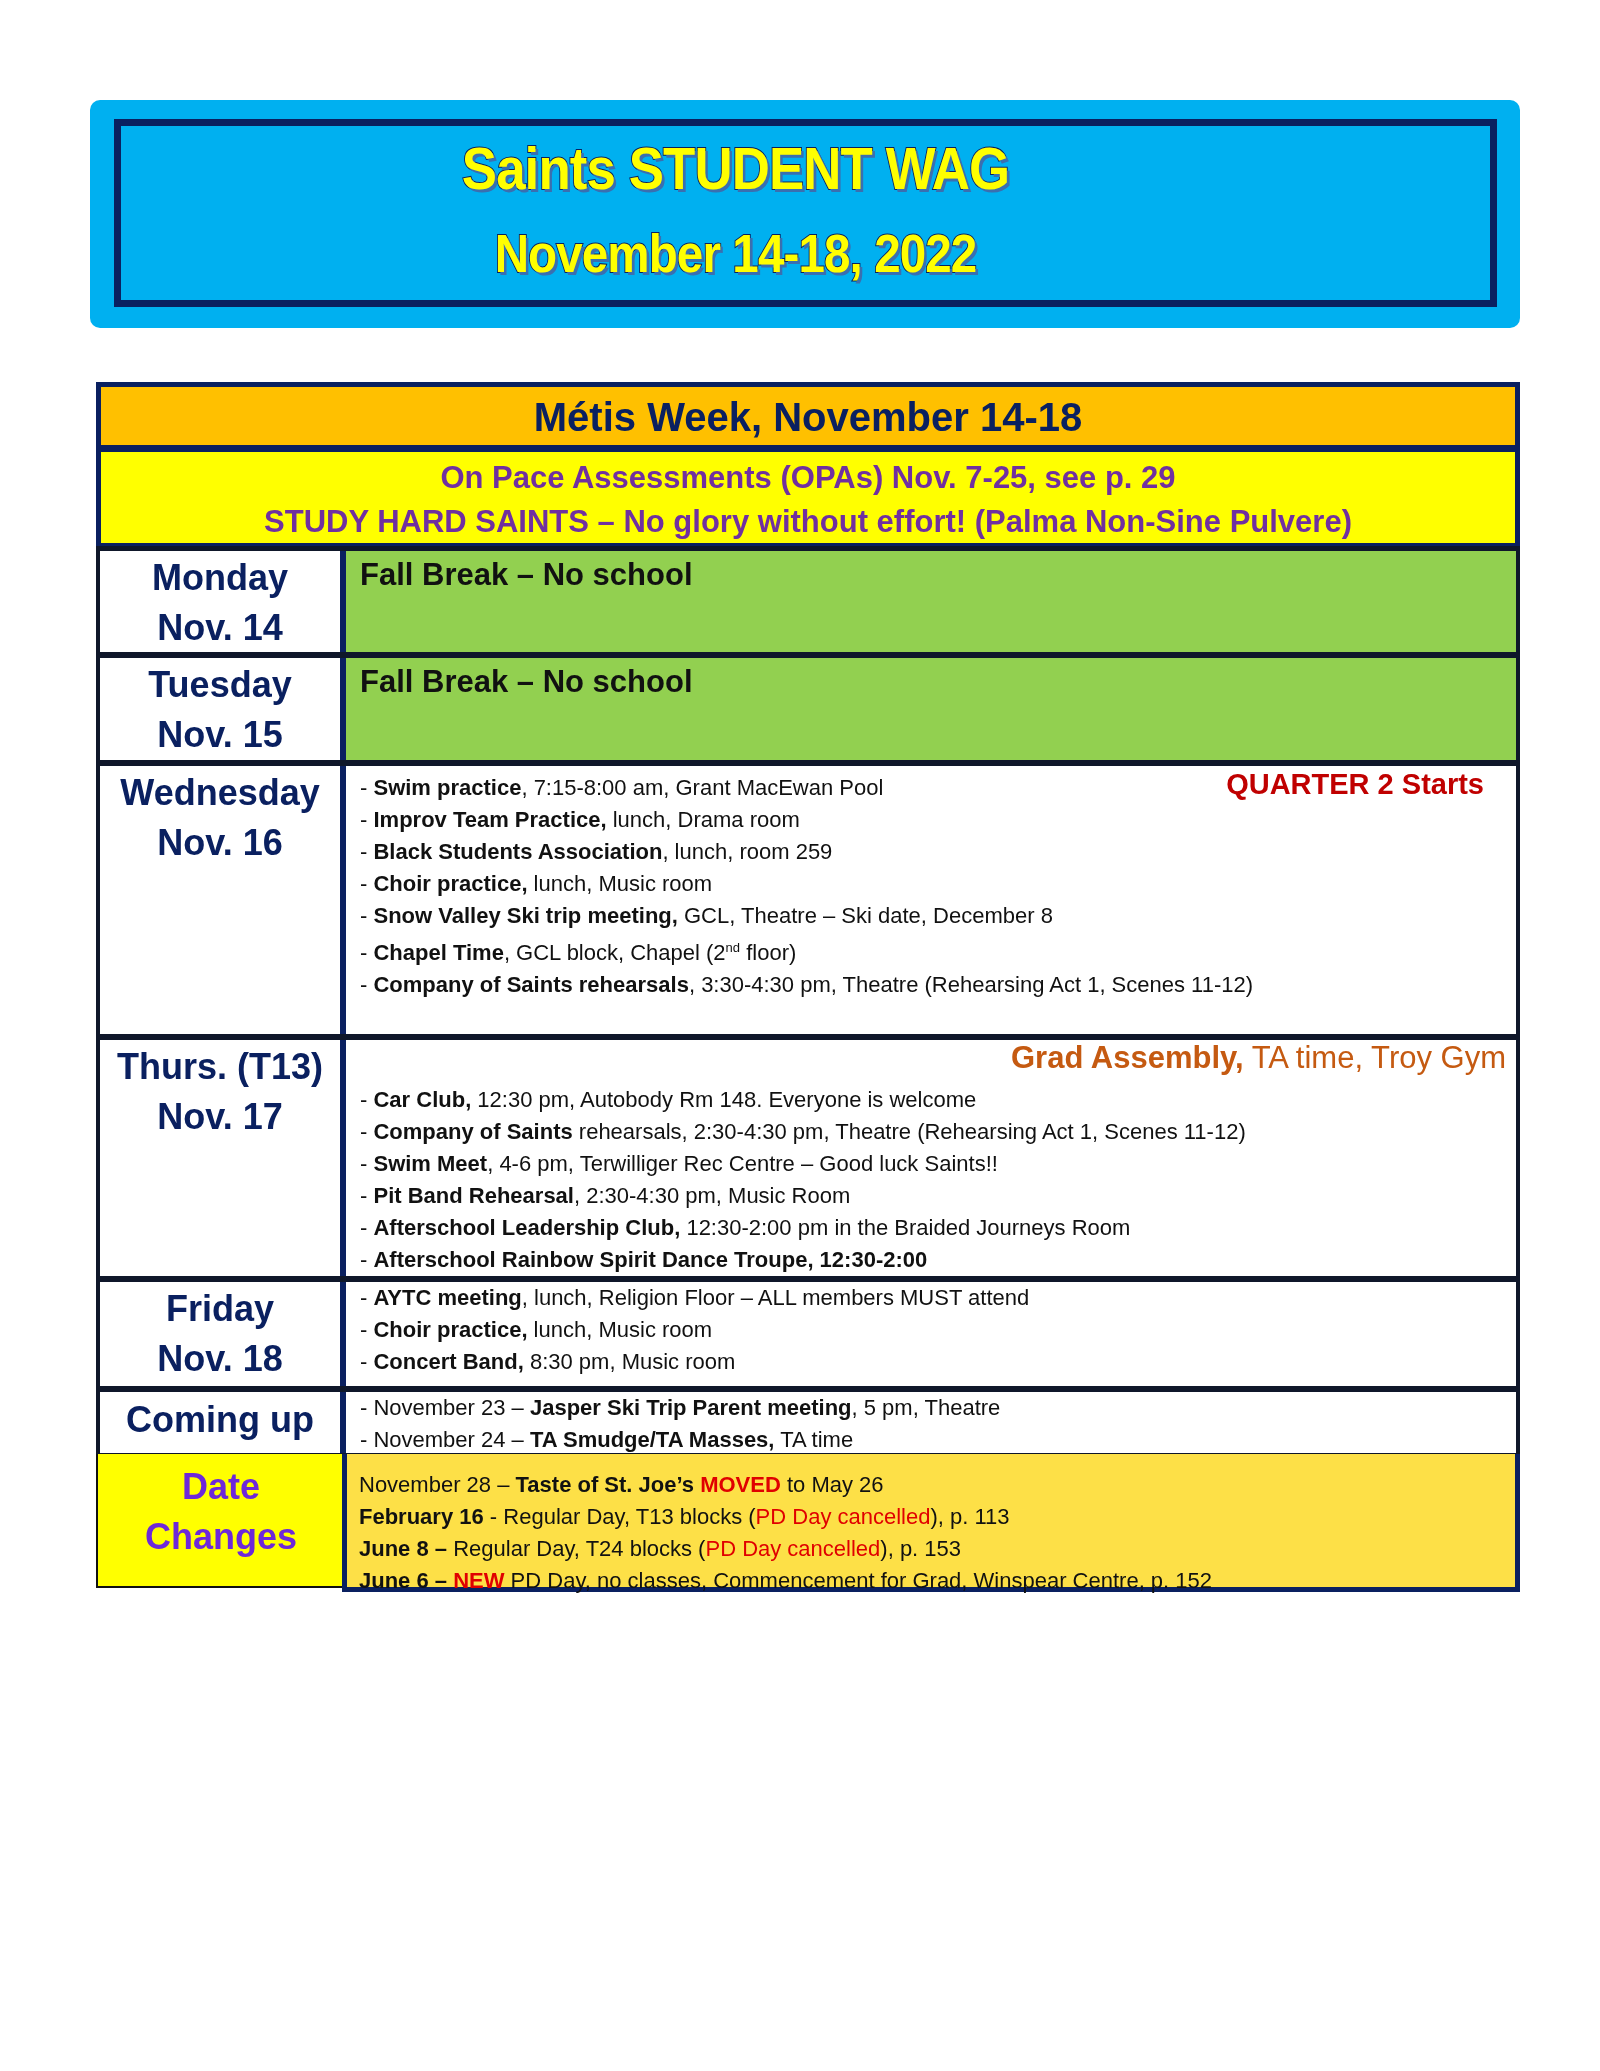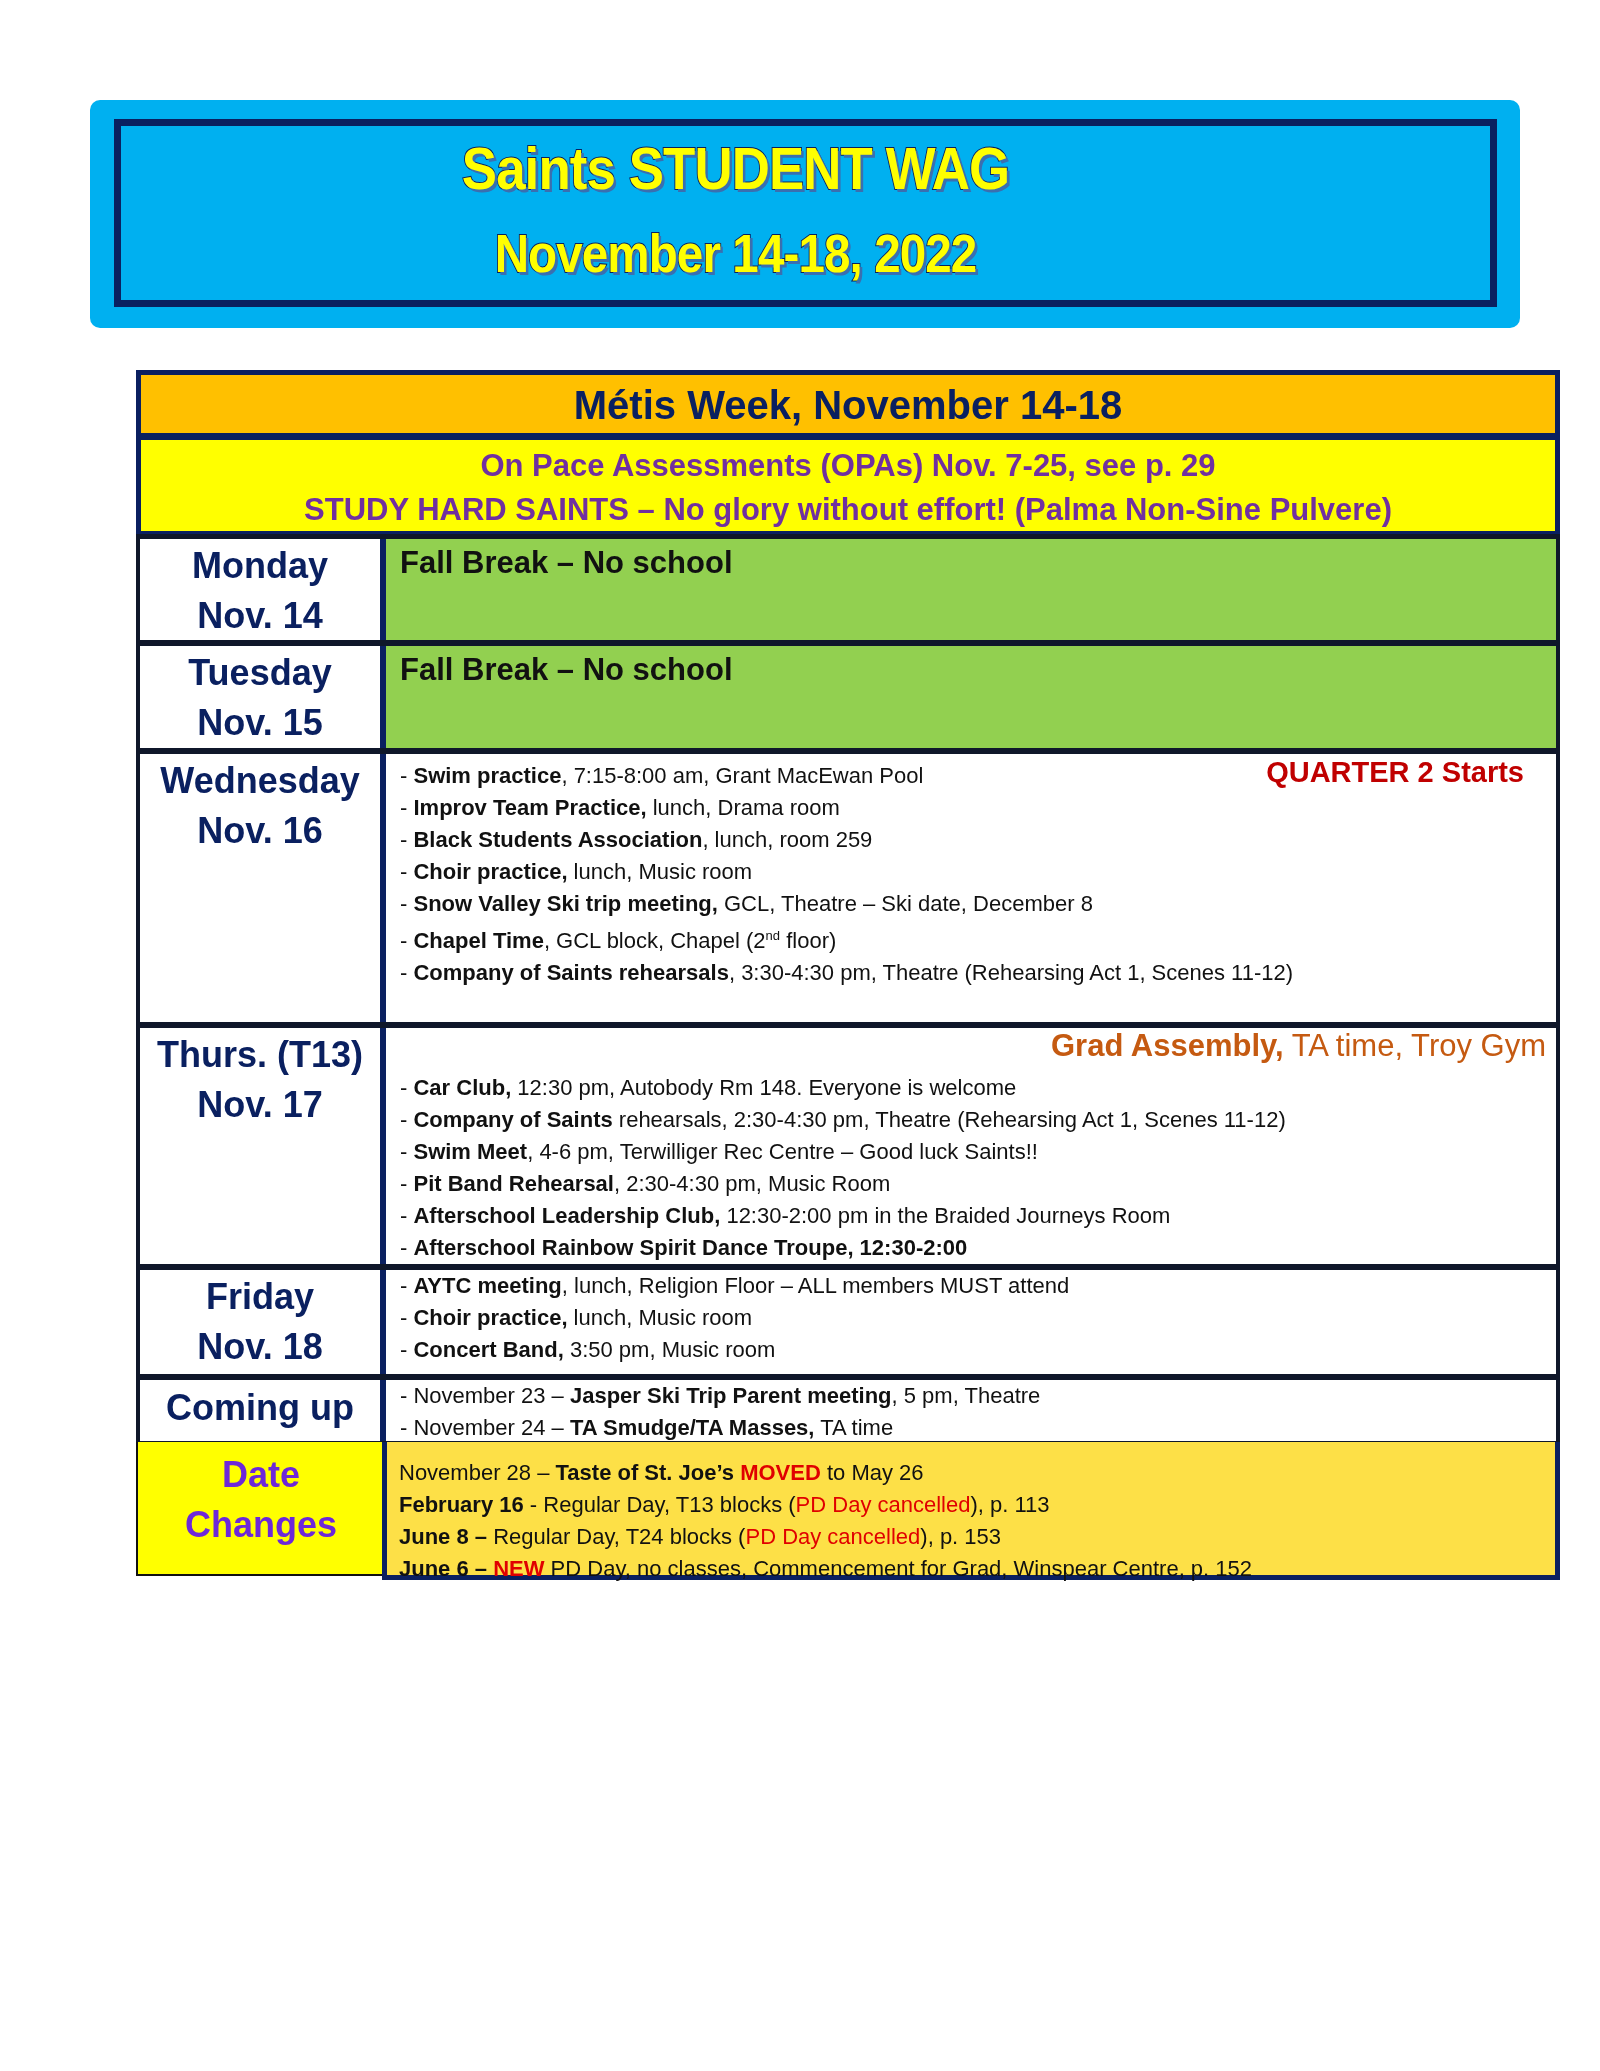--- a/index.html
+++ b/index.html
@@ -23,7 +23,7 @@
   .banner-title.l2 { top: 96px; font-size: 54px; transform: scaleX(0.88); }
 
   
-  .tbl { left: 96px; top: 370px; width: 1424px; height: 1210px; margin-left: 40px; }
+  .tbl { left: 96px; top: 382px; width: 1424px; height: 1210px; }
   .row { position: absolute; left: 0; width: 1424px; box-sizing: border-box; }
   .row-orange { top: 0; height: 68px; background: #ffc000; border: 5px solid #0a2060; }
   .row-yellow { top: 66px; height: 100px; background: #ffff00; border: 5px solid #0a2060; border-top-width: 4px; }

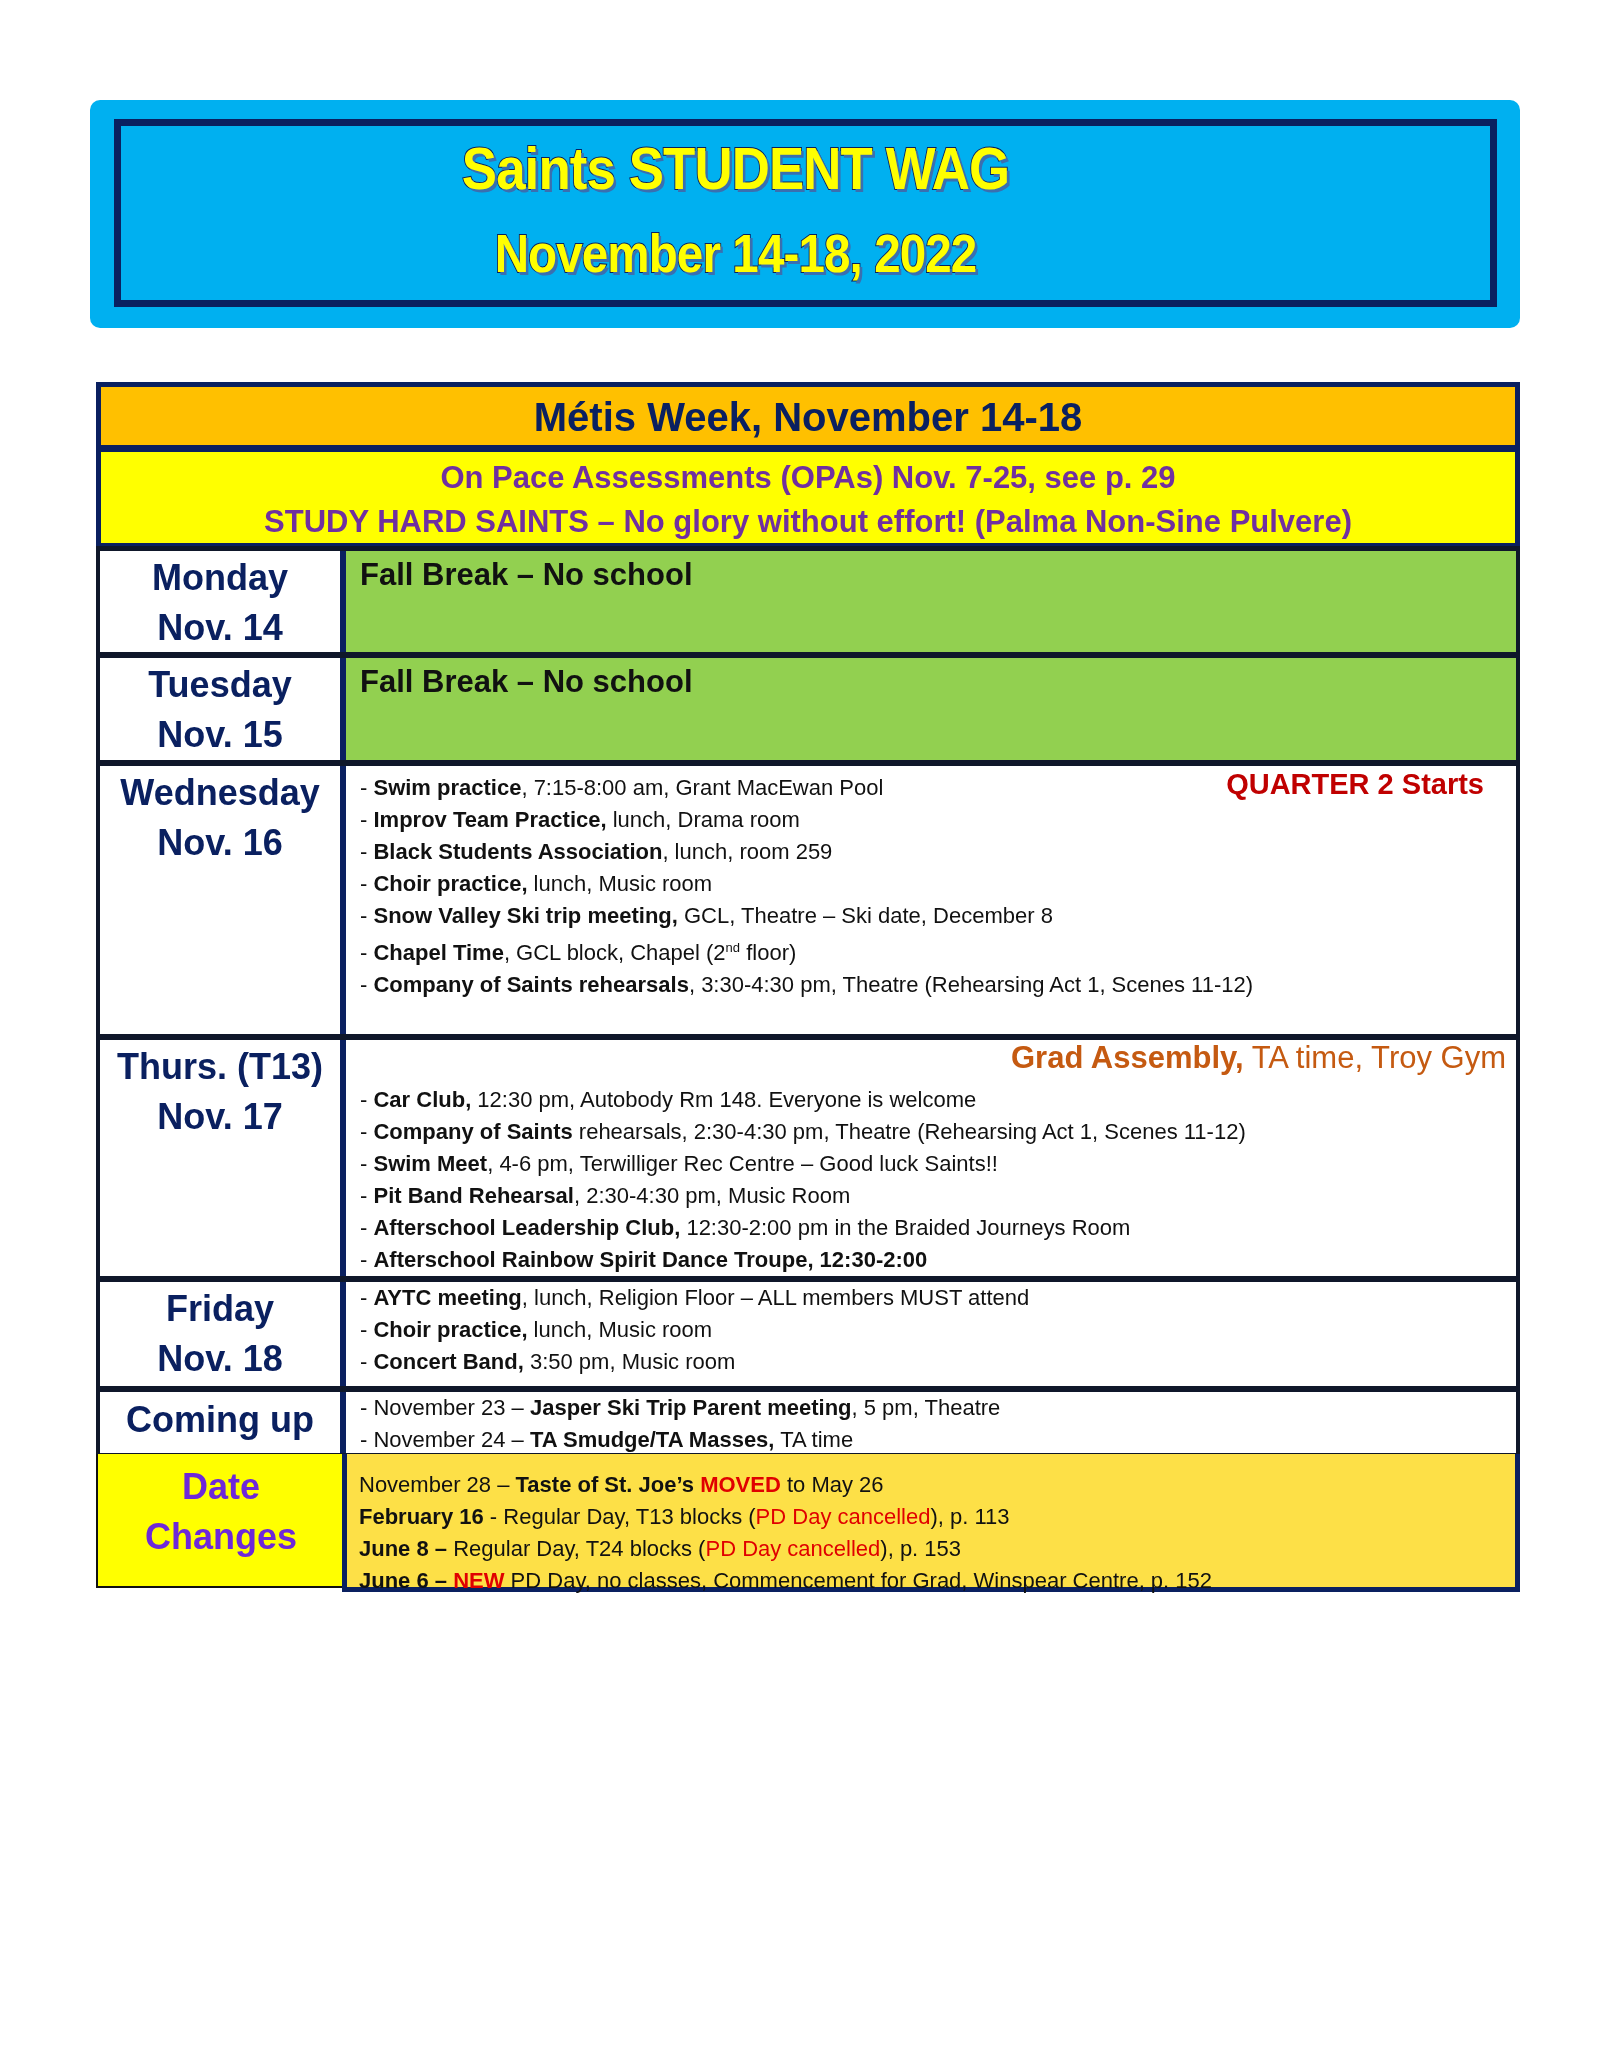--- a/index.html
+++ b/index.html
@@ -135,7 +135,7 @@
     <div class="content-cell" style="padding-top:0px;">
       <div class="ev"><span>- </span><b>AYTC meeting</b><span>, lunch, Religion Floor – ALL members MUST attend</span></div>
       <div class="ev"><span>- </span><b>Choir practice,</b><span> lunch, Music room</span></div>
-      <div class="ev"><span>- </span><b>Concert Band,</b><span> 3:50 pm, Music room</span></div>
+      <div class="ev"><span>- </span><b>Concert Band,</b><span> 8:30 pm, Music room</span></div>
     </div>
   </div>
 

